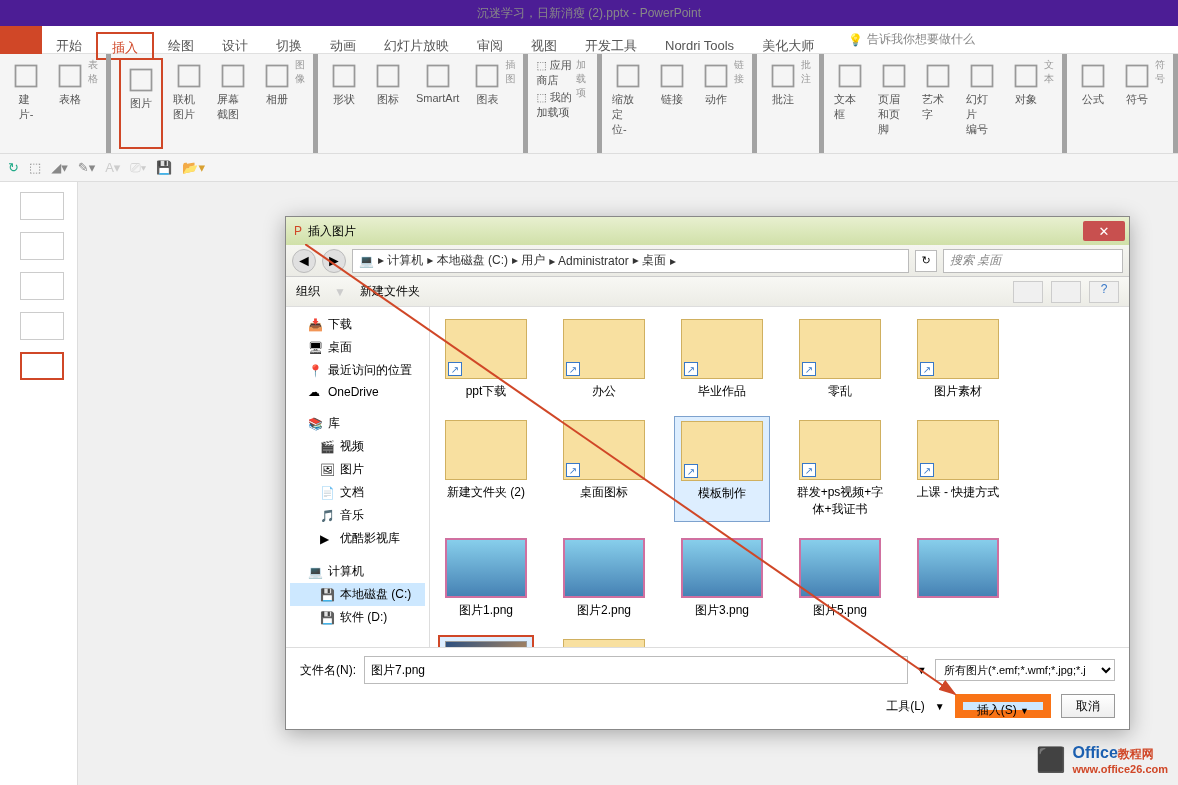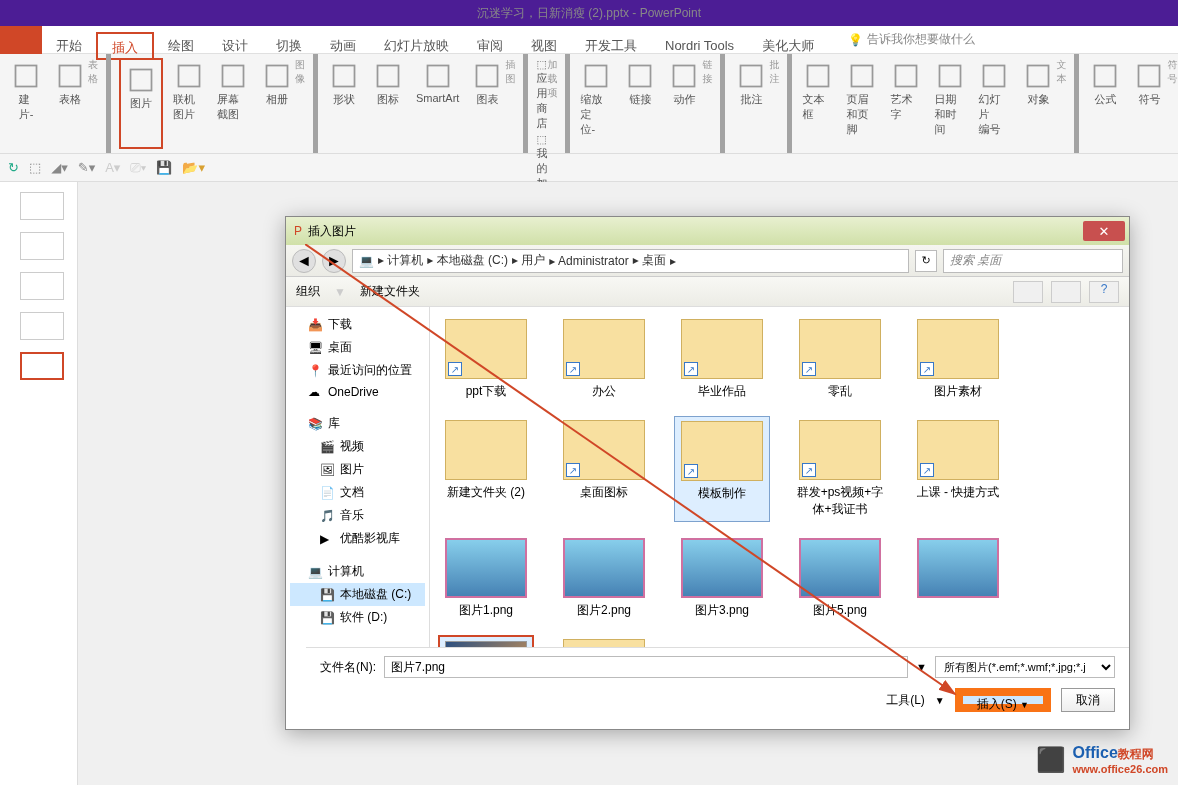--- a/index.html
+++ b/index.html
@@ -287,14 +287,6 @@
               <rect x="3" y="3" width="18" height="18" fill="none" stroke="#999" stroke-width="1.5"></rect>
             </svg>
           </div>
-          <span>日期和时间</span>
-        </div>
-        <div class="ritem">
-          <div class="ico">
-            <svg class="icon" viewBox="0 0 24 24">
-              <rect x="3" y="3" width="18" height="18" fill="none" stroke="#999" stroke-width="1.5"></rect>
-            </svg>
-          </div>
           <span>幻灯片<br>编号</span>
         </div>
         <div class="ritem">

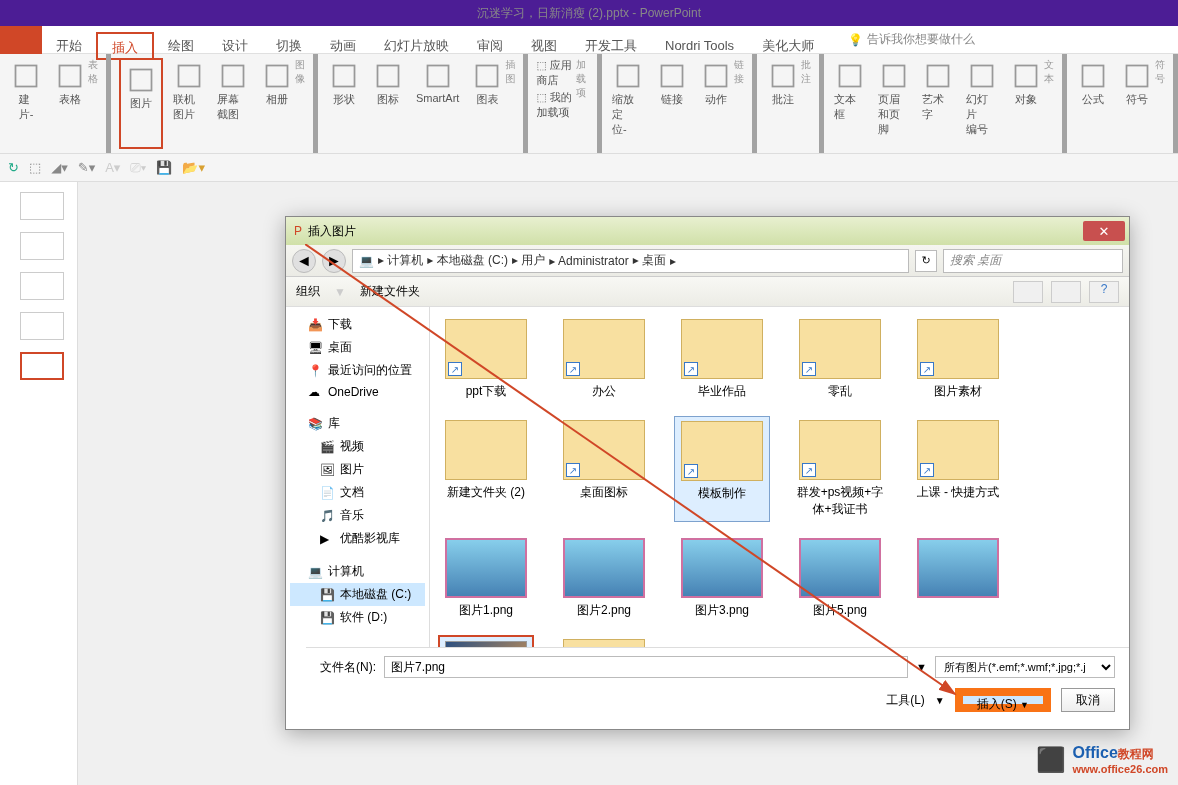--- a/index.html
+++ b/index.html
@@ -63,7 +63,7 @@
     .file-thumb.img2 { background: linear-gradient(135deg, #2c5080, #e8a050); border: 1px solid #999; }
     .shortcut { position: absolute; bottom: 2px; left: 2px; width: 14px; height: 14px; background: #fff; border: 1px solid #3878c8; display: flex; align-items: center; justify-content: center; color: #3878c8; font-size: 10px; }
     
-    .dlg-bottom { padding: 8px 14px; border-top: 1px solid #ddd; margin-left: 20px; }
+    .dlg-bottom { padding: 8px 14px; border-top: 1px solid #ddd; }
     .file-name-row { display: flex; align-items: center; gap: 8px; font-size: 12px; margin-bottom: 10px; }
     .file-name-input { flex: 1; height: 22px; border: 1px solid #bbb; padding: 0 6px; font-size: 12px; }
     .filter-select { width: 180px; height: 22px; border: 1px solid #bbb; font-size: 11px; padding: 0 4px; background: #fff; }

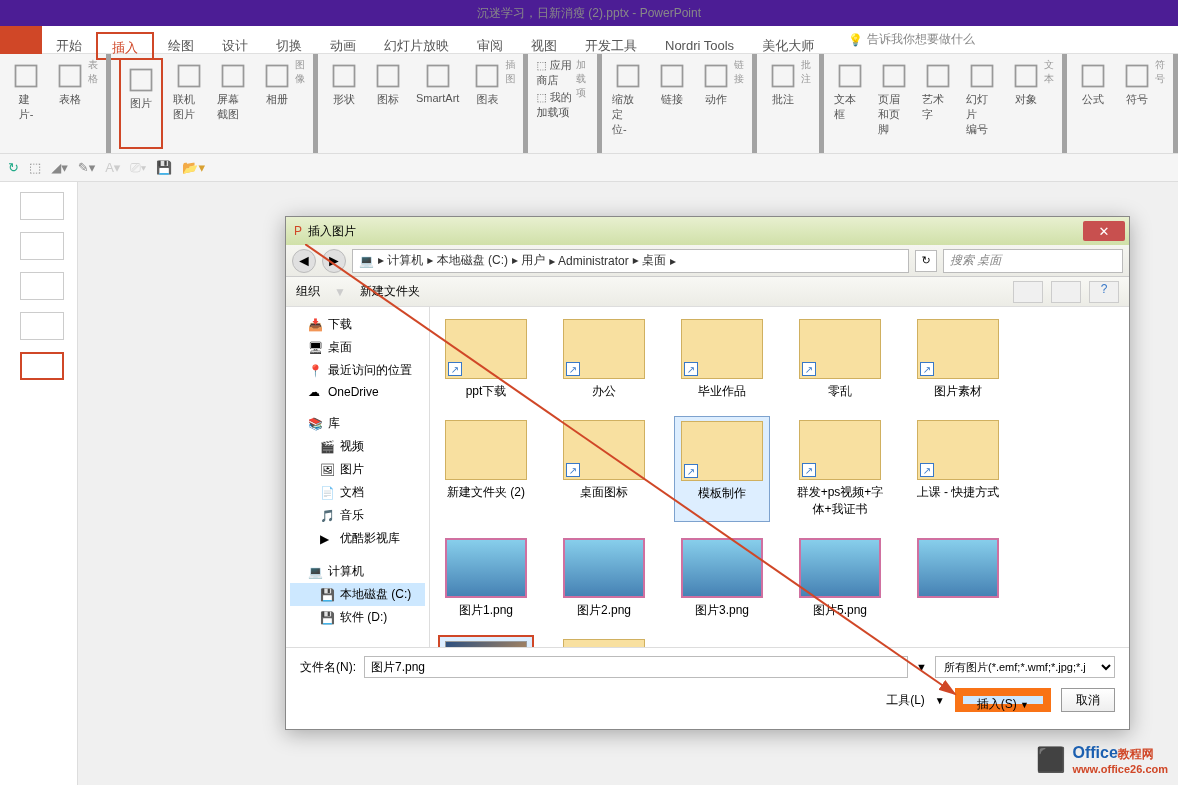--- a/index.html
+++ b/index.html
@@ -65,7 +65,7 @@
     
     .dlg-bottom { padding: 8px 14px; border-top: 1px solid #ddd; }
     .file-name-row { display: flex; align-items: center; gap: 8px; font-size: 12px; margin-bottom: 10px; }
-    .file-name-input { flex: 1; height: 22px; border: 1px solid #bbb; padding: 0 6px; font-size: 12px; }
+    .file-name-input { flex: 1; height: 28px; border: 1px solid #bbb; padding: 0 6px; font-size: 12px; }
     .filter-select { width: 180px; height: 22px; border: 1px solid #bbb; font-size: 11px; padding: 0 4px; background: #fff; }
     .btn-row { display: flex; align-items: center; justify-content: flex-end; gap: 10px; font-size: 12px; }
     .dlg-btn { height: 24px; padding: 0 14px; border: 1px solid #999; background: linear-gradient(#fff, #eee); cursor: pointer; font-size: 12px; }

